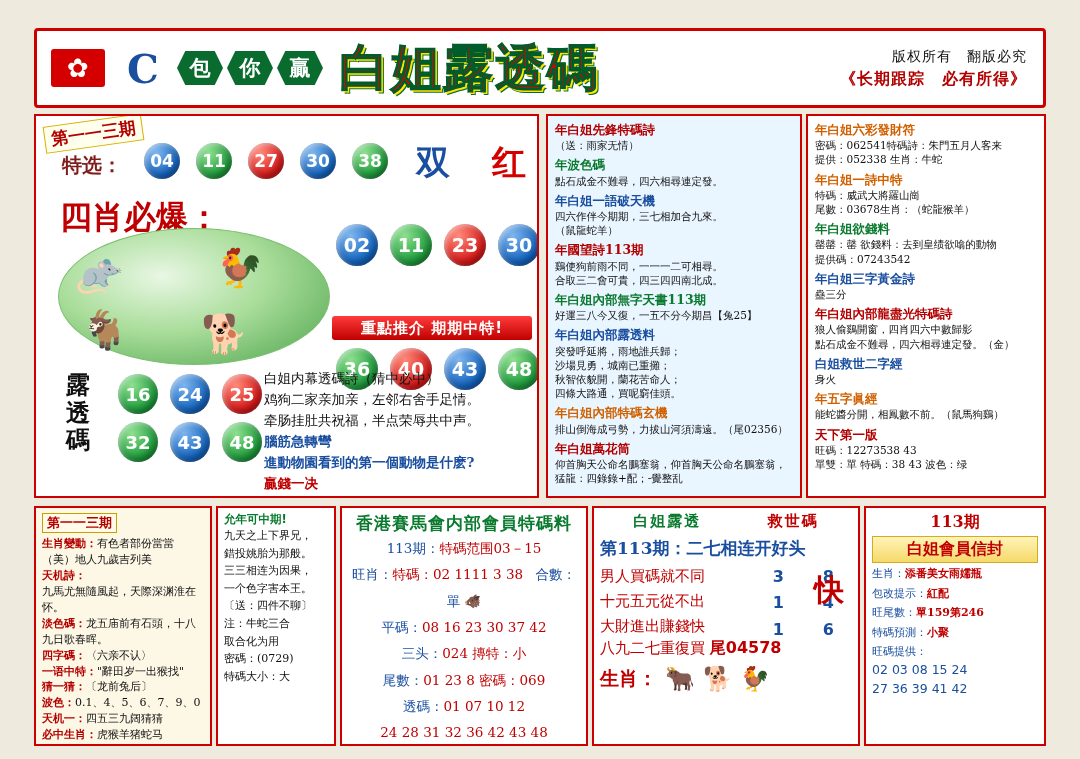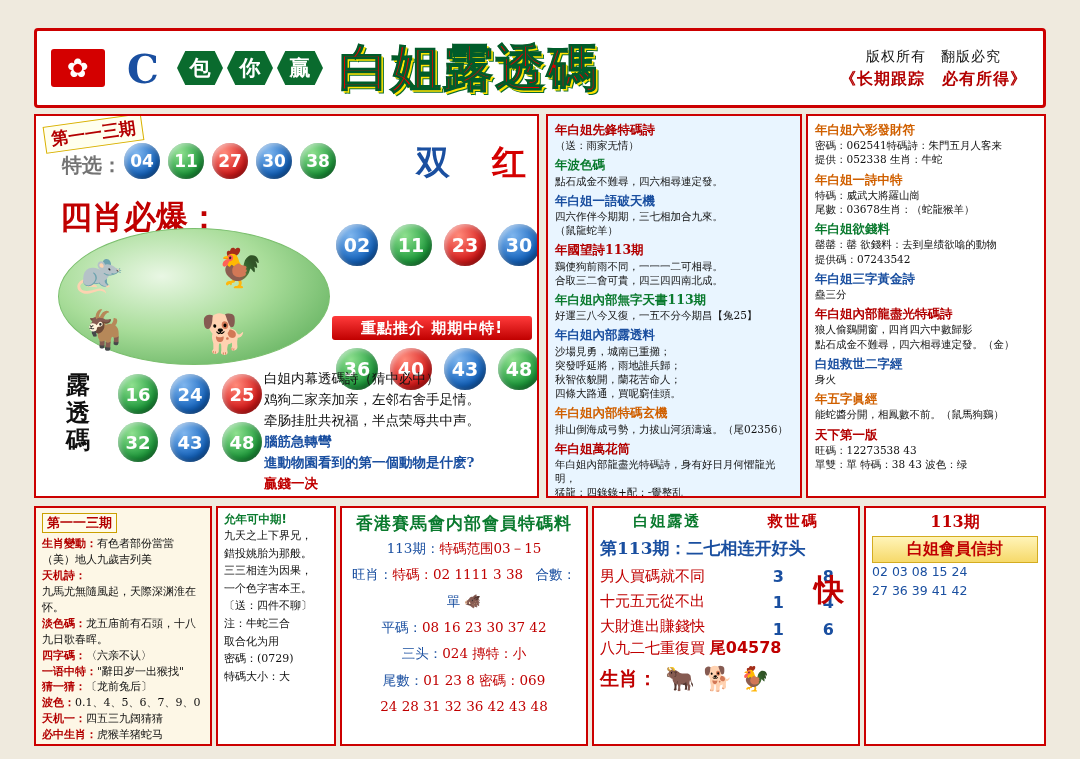--- a/index.html
+++ b/index.html
@@ -50,7 +50,7 @@
     text-shadow:2px 2px 0 #ffe400, 3px 3px 0 #0a6b2e;
   }
   .header-right{
-    margin-left:auto;margin-right:16px;text-align:center;line-height:1.5;
+    margin-left:auto;margin-right:16px;text-align:right;line-height:1.5;
   }
   .hr1{font-size:14px;color:#111;letter-spacing:1px;}
   .hr2{font-size:16px;color:#b30000;font-weight:bold;letter-spacing:1px;}

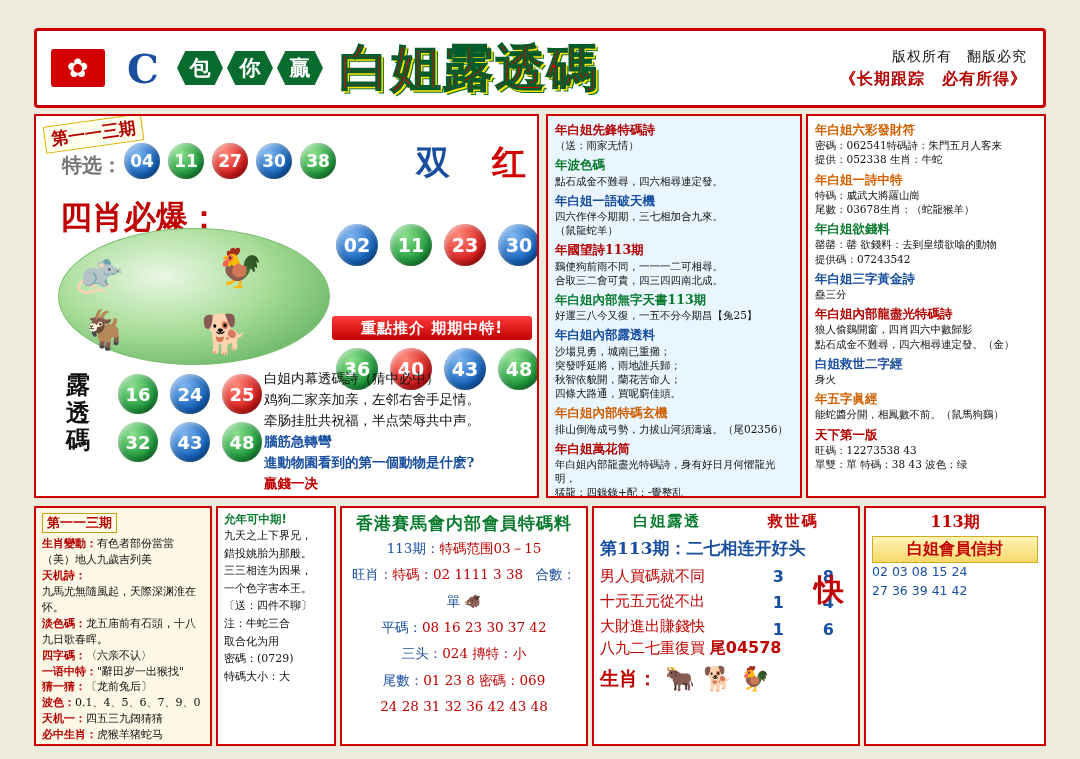--- a/index.html
+++ b/index.html
@@ -70,7 +70,7 @@
   }
   .te-xuan{
     position:absolute;left:26px;top:36px;
-    font-size:20px;font-weight:bold;color:#737373;
+    font-size:20px;font-weight:bold;color:#7f1d1d;
     font-family:Liberation Mono, monospace;
   }
   .ball{

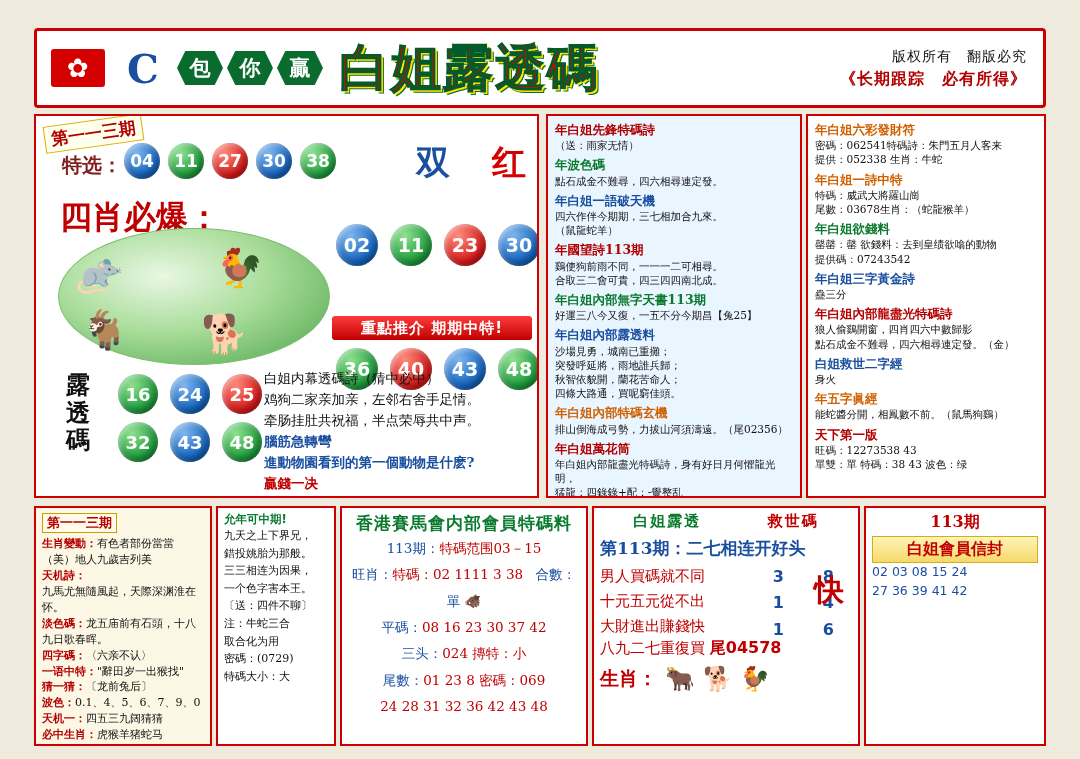--- a/index.html
+++ b/index.html
@@ -79,7 +79,7 @@
     font-family:"DejaVu Sans","Liberation Sans",sans-serif;
     box-shadow:inset -3px -4px 7px rgba(0,0,0,.28), inset 2px 2px 5px rgba(255,255,255,.55);
   }
-  .row-te{position:absolute;left:88px;top:27px;display:flex;gap:8px;}
+  .row-te{position:absolute;left:108px;top:27px;display:flex;gap:16px;}
   .row-te .ball{width:36px;height:36px;font-size:17px;}
 
   .shuang{

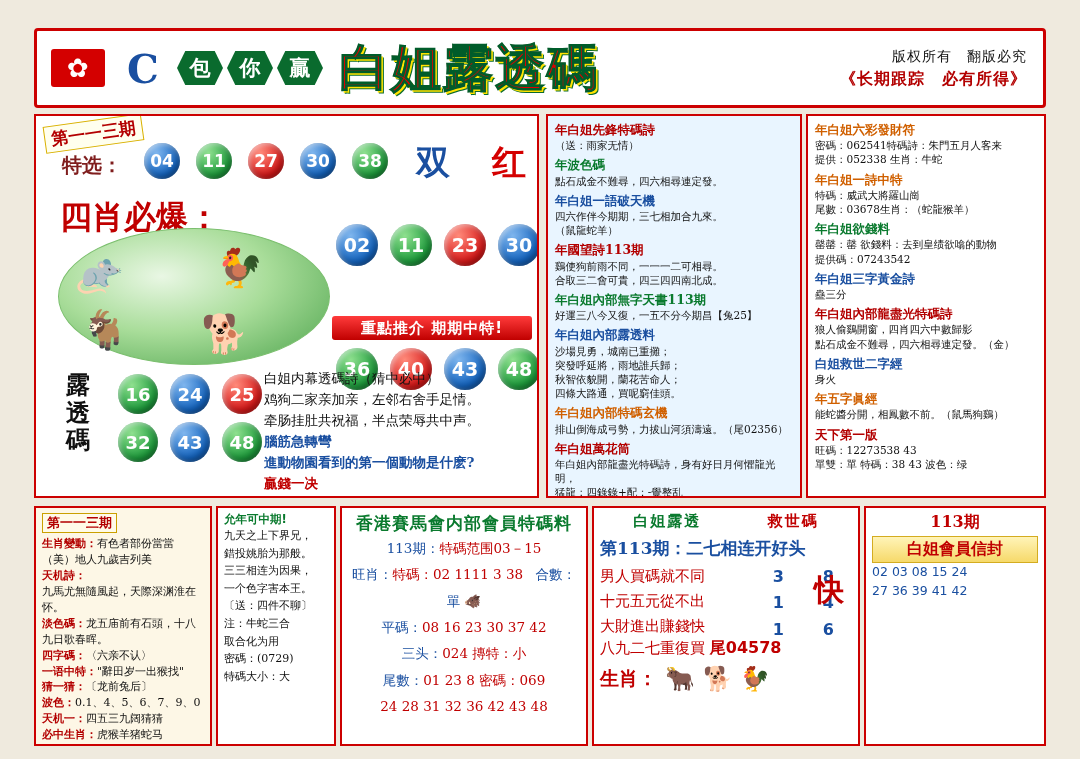--- a/index.html
+++ b/index.html
@@ -351,8 +351,8 @@
       </div>
       <div class="blk">
         <div class="h b">年白姐內部露透料</div>
+        <div class="l">突發呼延將，雨地誰兵歸；</div>
         <div class="l">沙場見勇，城南已重攤；</div>
-        <div class="l">突發呼延將，雨地誰兵歸；</div>
         <div class="l">秋智依貌開，蘭花苦命人；</div>
         <div class="l">四條大路通，買呢窮佳頭。</div>
       </div>

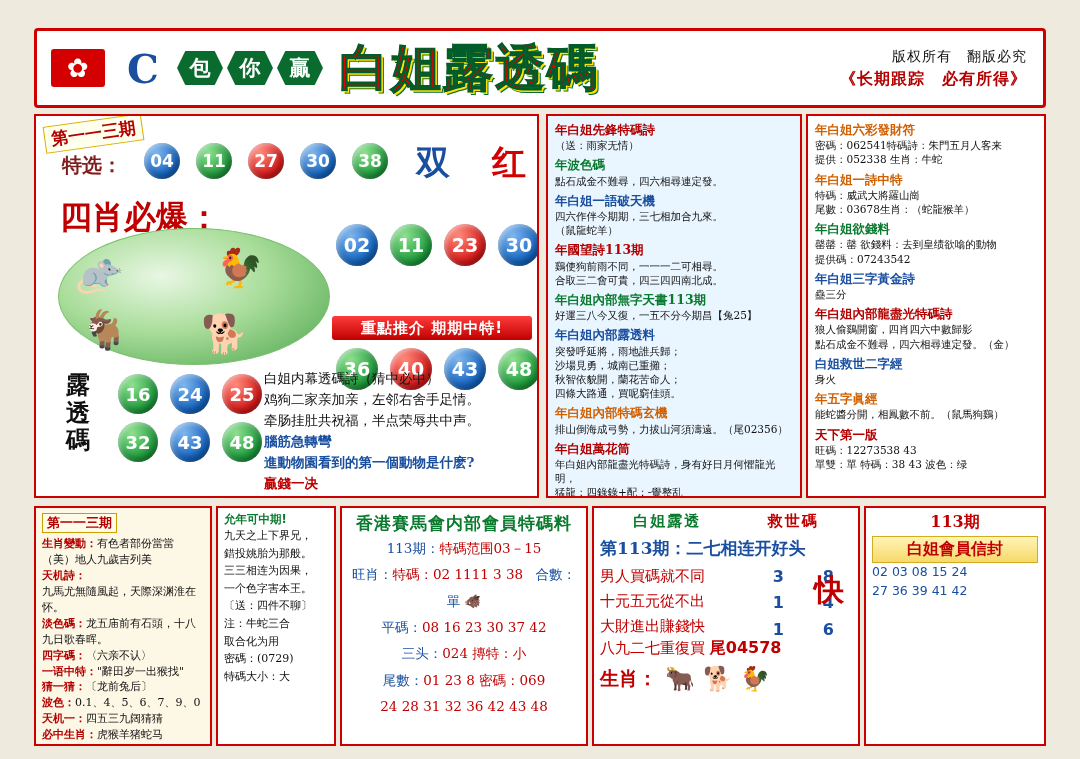--- a/index.html
+++ b/index.html
@@ -362,7 +362,7 @@
       </div>
       <div class="blk">
         <div class="h ">年白姐萬花筒</div>
-        <div class="l">年白姐內部龍盡光特碼詩，身有好日月何懼龍光明，</div>
+        <div class="l">仰首胸天公命名鵬塞翁，仰首胸天公命名鵬塞翁，</div>
         <div class="l">猛龍：四錄錄+配；-覺整乱</div>
       </div>
     </div>

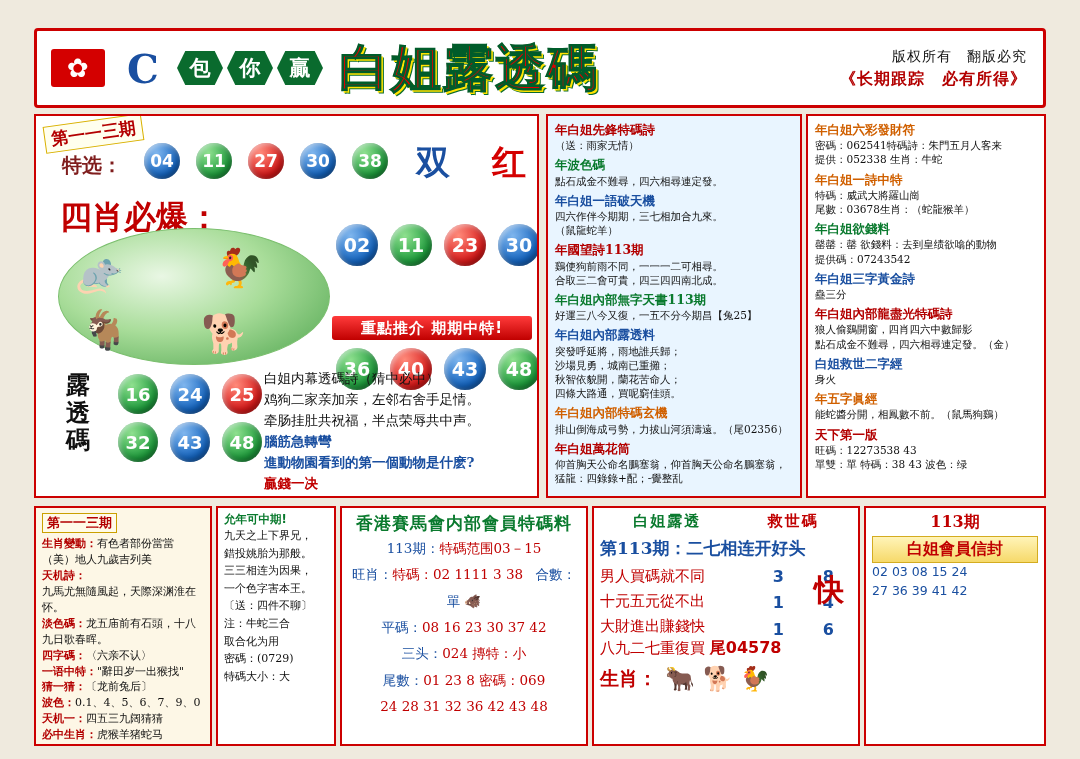--- a/index.html
+++ b/index.html
@@ -488,6 +488,13 @@
   <div class="bot b5">
     <div class="top">113期</div>
     <div class="band">白姐會員信封</div>
+    <div id="b5-rows">
+        <div class="ln"><span class="lab">生肖：</span><span class="val">添番美女雨嬬瓶</span></div>
+        <div class="ln"><span class="lab">包改提示：</span><span class="val">紅配</span></div>
+        <div class="ln"><span class="lab">旺尾數：</span><span class="val">單159第246</span></div>
+        <div class="ln"><span class="lab">特碼預測：</span><span class="val">小聚</span></div>
+        <div class="ln"><span class="lab">旺碼提供：</span><span class="val"></span></div>
+      </div>
     <div class="nums">02 03 08 15 24</div>
     <div class="nums">27 36 39 41 42</div>
   </div>

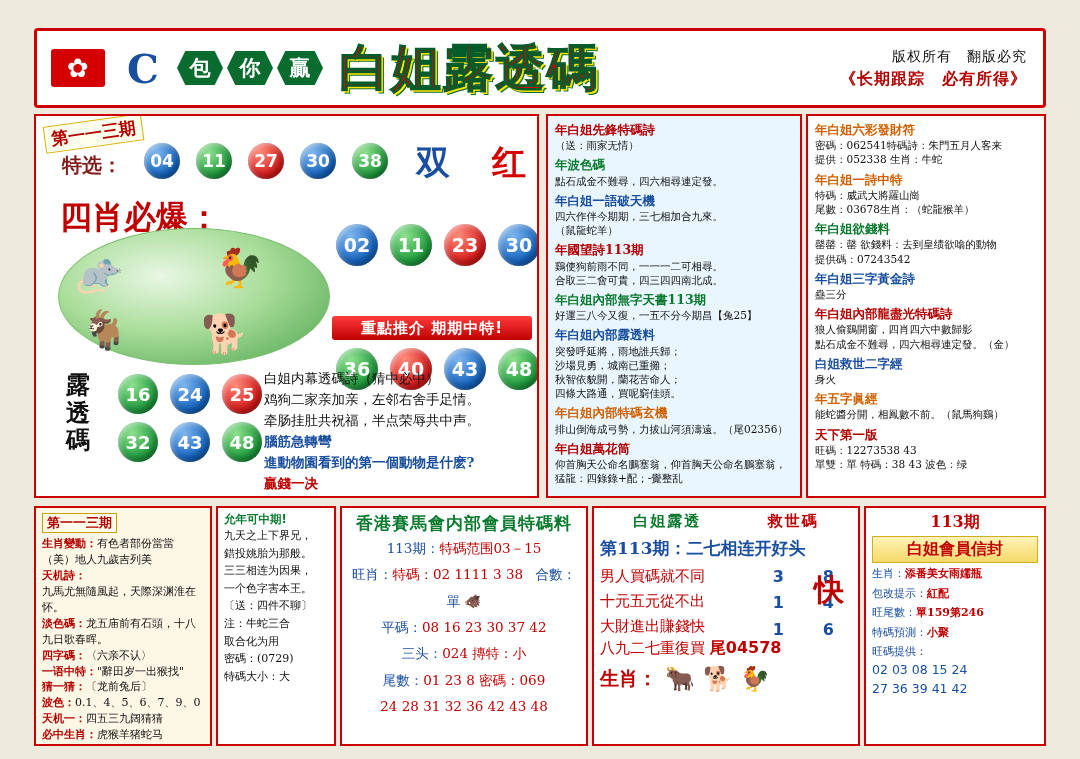--- a/index.html
+++ b/index.html
@@ -446,6 +446,7 @@
         <div class="row"><span class="lab">平碼：</span><span>08 16 23 30 37 42</span></div>
         <div class="row"><span class="lab">三头：</span><span>024 摶特：小</span></div>
         <div class="row"><span class="lab">尾數：</span><span>01 23 8 密碼：069</span></div>
+        <div class="row"><span class="lab">透碼：</span><span>01 07 10 12</span></div>
         <div class="row"><span>24 28 31 32 36 42 43 48</span></div>
       </div>
 

